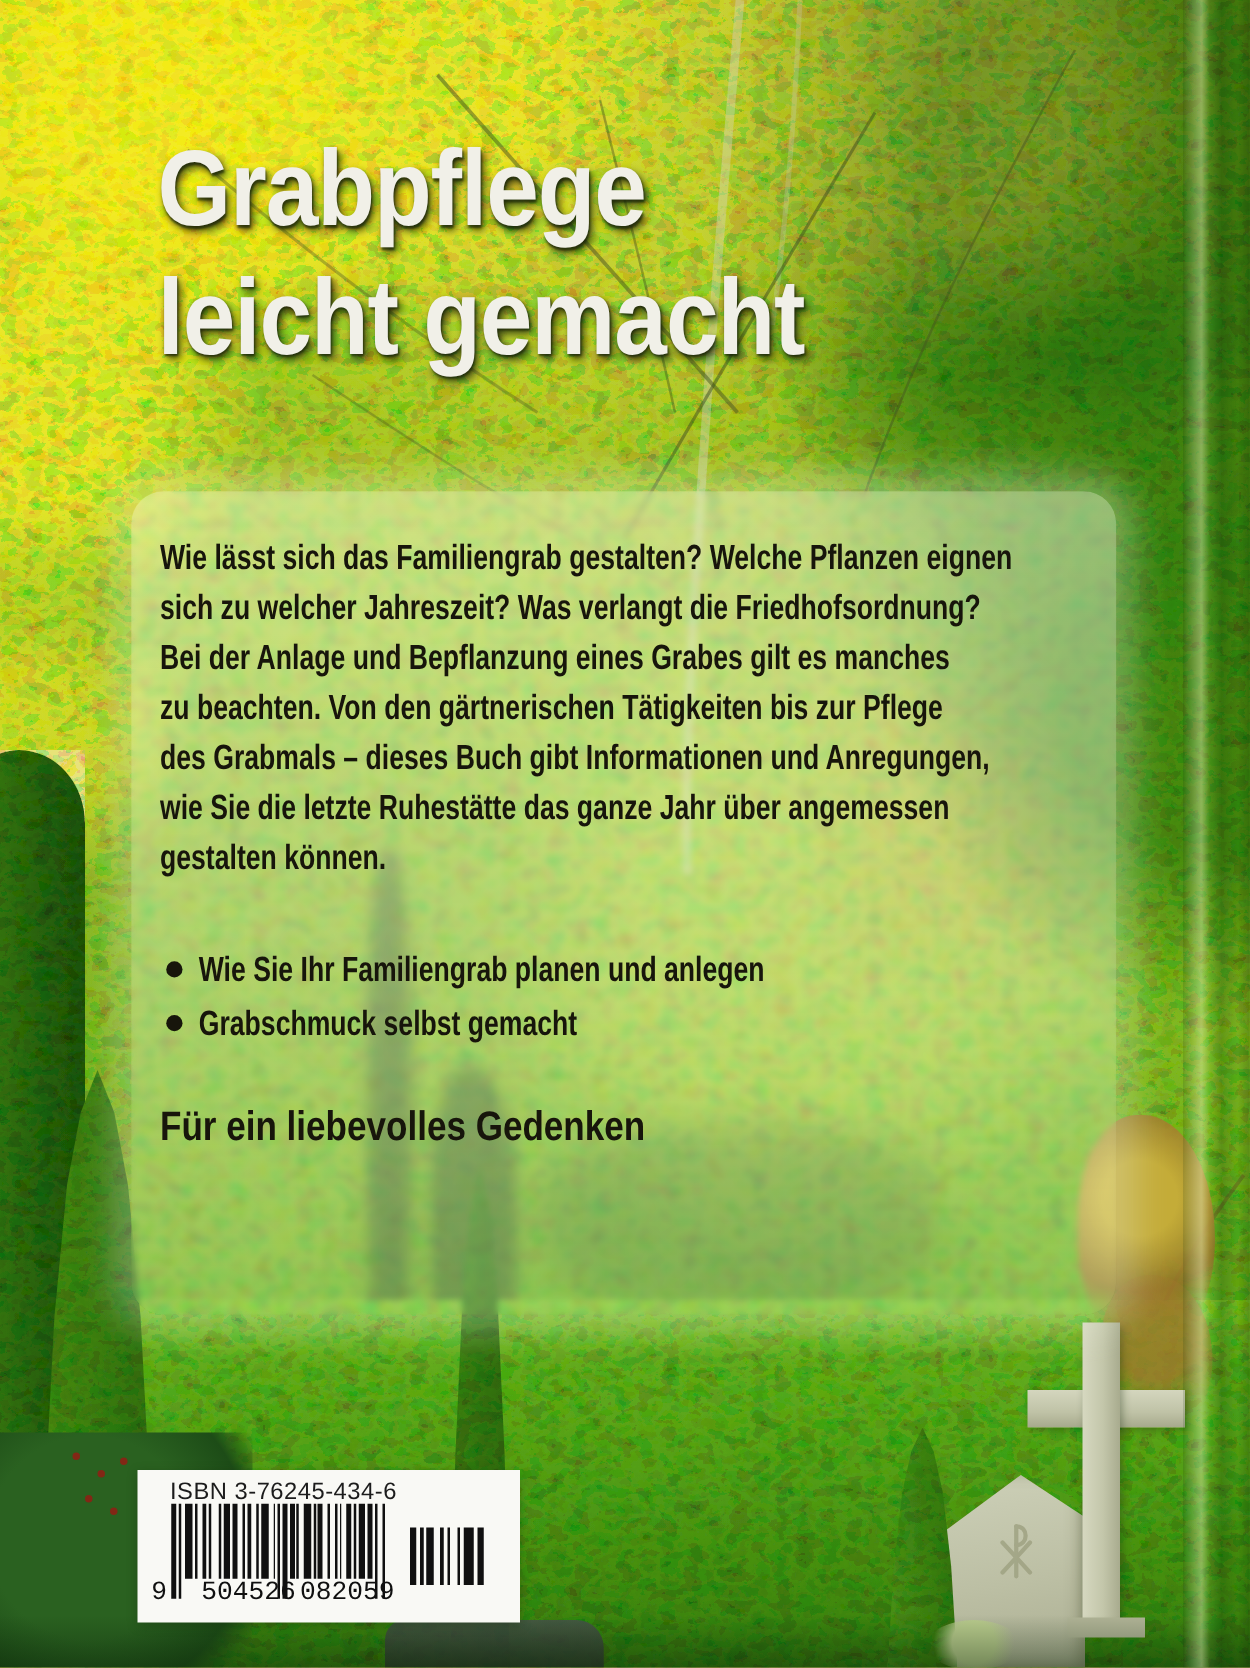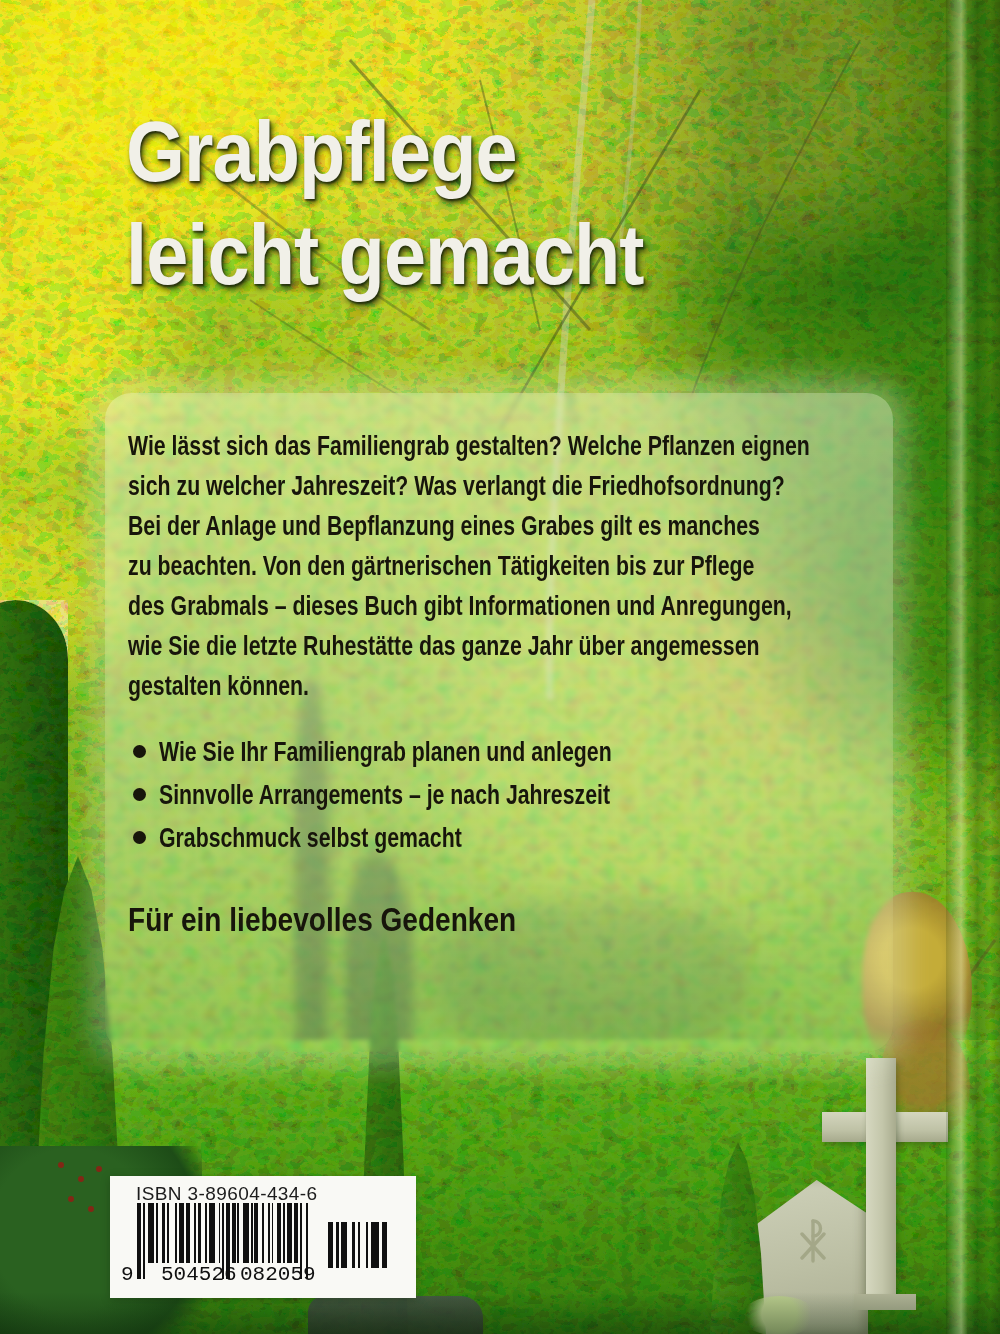--- a/index.html
+++ b/index.html
@@ -94,7 +94,7 @@
     color:#17150b;font-weight:bold;}
   .intro{margin:33px 0 0 23px;font-size:28px;line-height:40px;}
   .iline{white-space:nowrap;transform:scaleX(.76);transform-origin:0 50%;}
-  .blist{margin:24px 0 0 28px;}
+  .blist{margin:48px 0 0 28px;}
   .brow{display:flex;align-items:center;height:43px;}
   .dot{width:13px;height:13px;border-radius:50%;background:#17150b;margin-right:13px;flex:none;}
   .btxt{font-size:28px;white-space:nowrap;transform:scaleX(.76);transform-origin:0 50%;}

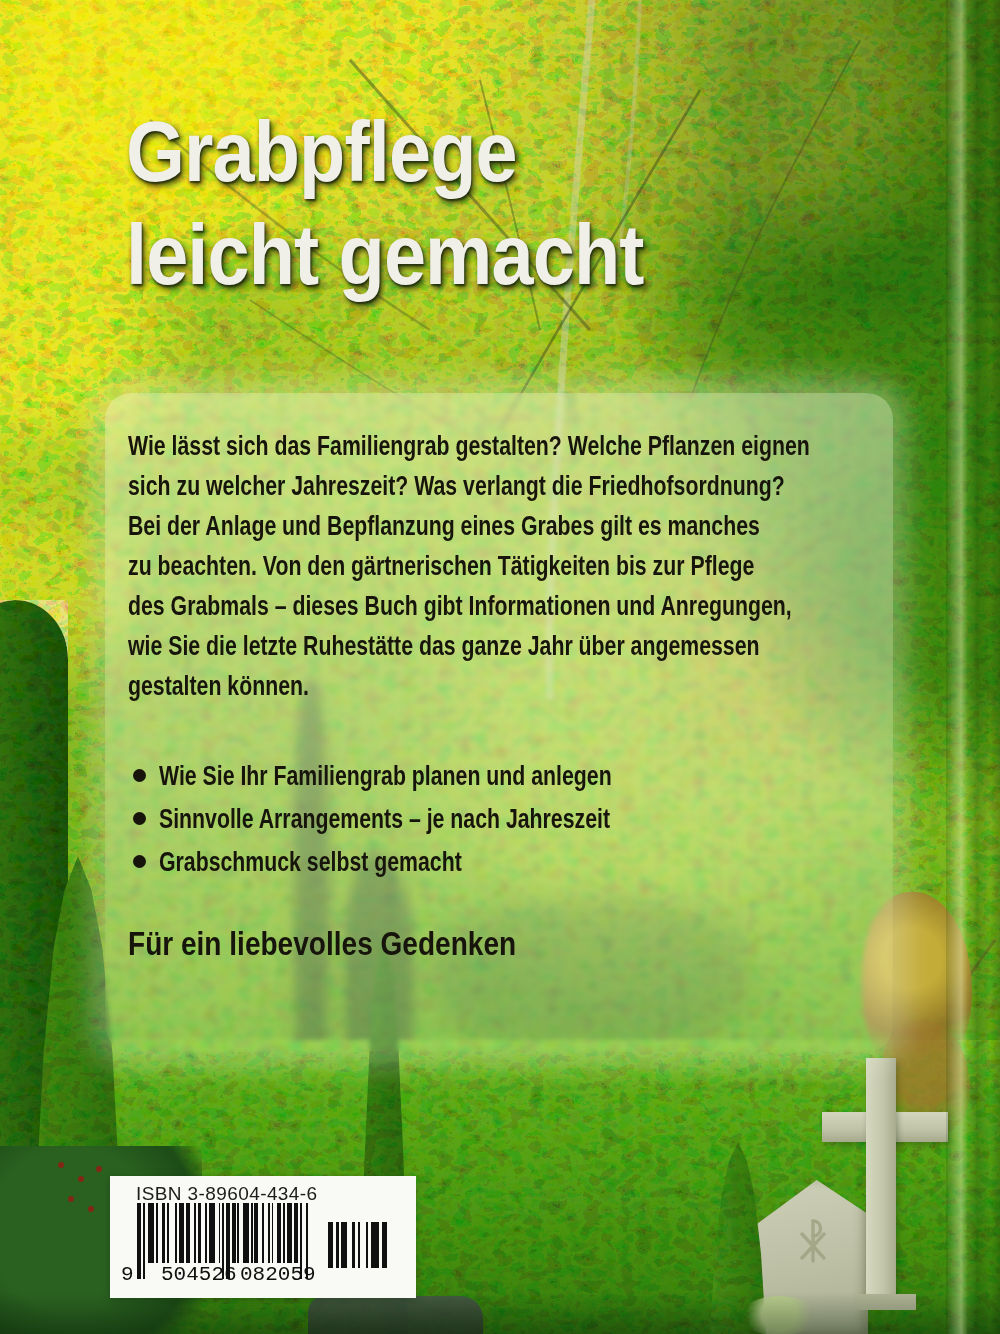--- a/index.html
+++ b/index.html
@@ -216,10 +216,6 @@
       </div>
       <div class="brow">
         <span class="dot"></span>
-        <span class="btxt">Sinnvolle Arrangements – je nach Jahreszeit</span>
-      </div>
-      <div class="brow">
-        <span class="dot"></span>
         <span class="btxt">Grabschmuck selbst gemacht</span>
       </div>
     </div>

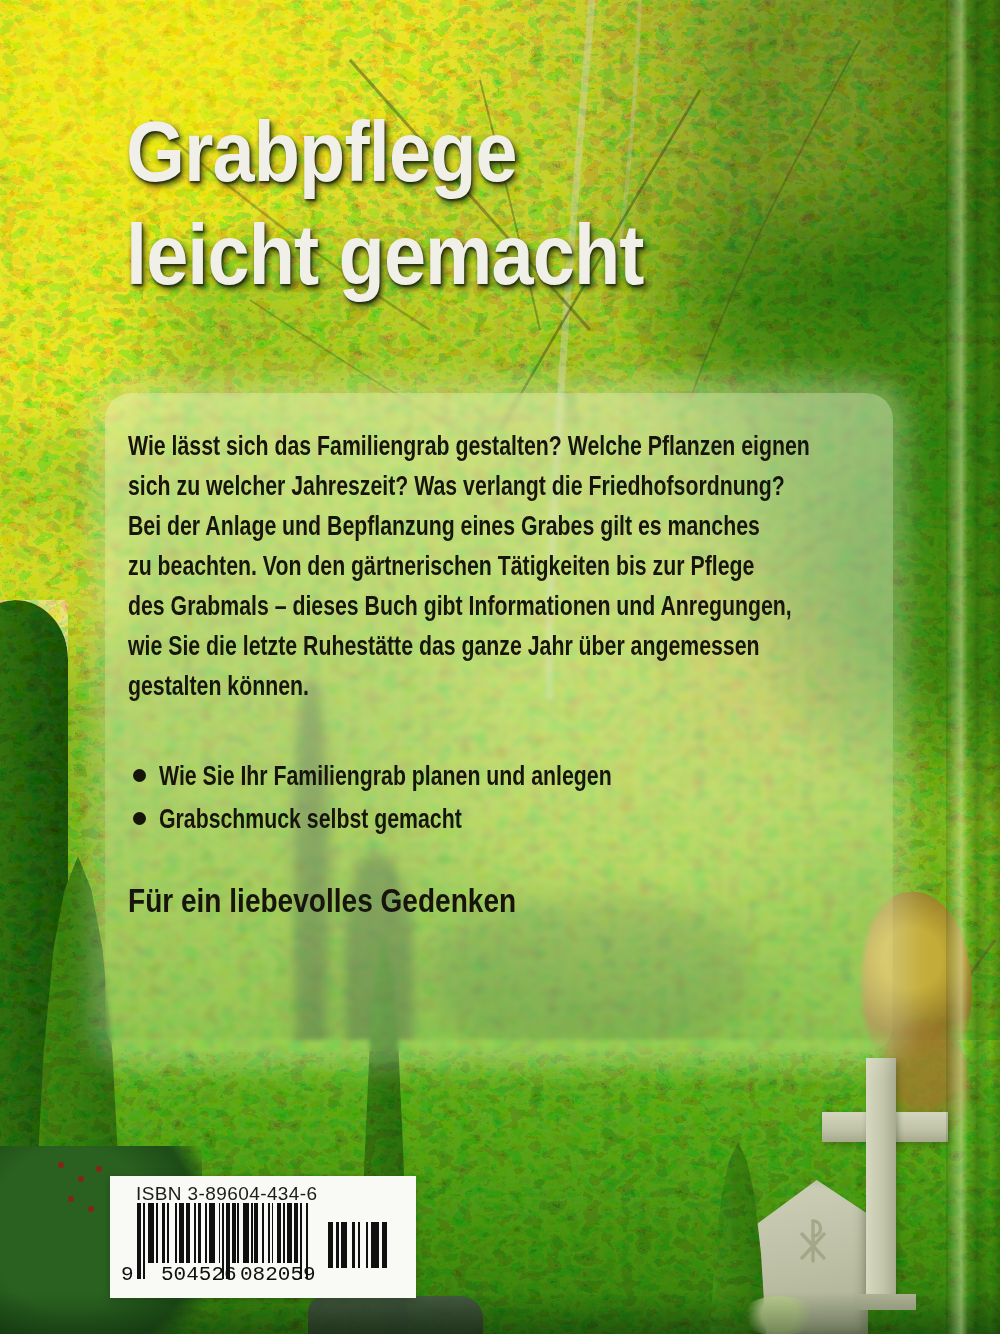--- a/index.html
+++ b/index.html
@@ -223,7 +223,7 @@
   </div>
 
   <div class="isbnbox">
-    <div class="isbnlabel">ISBN 3-89604-434-6</div>
+    <div class="isbnlabel">ISBN 3-76245-434-6</div>
     <div class="eanwrap">
       <div class="barcode">
           <span class="bar g" style="width: 3.8px;"></span>

